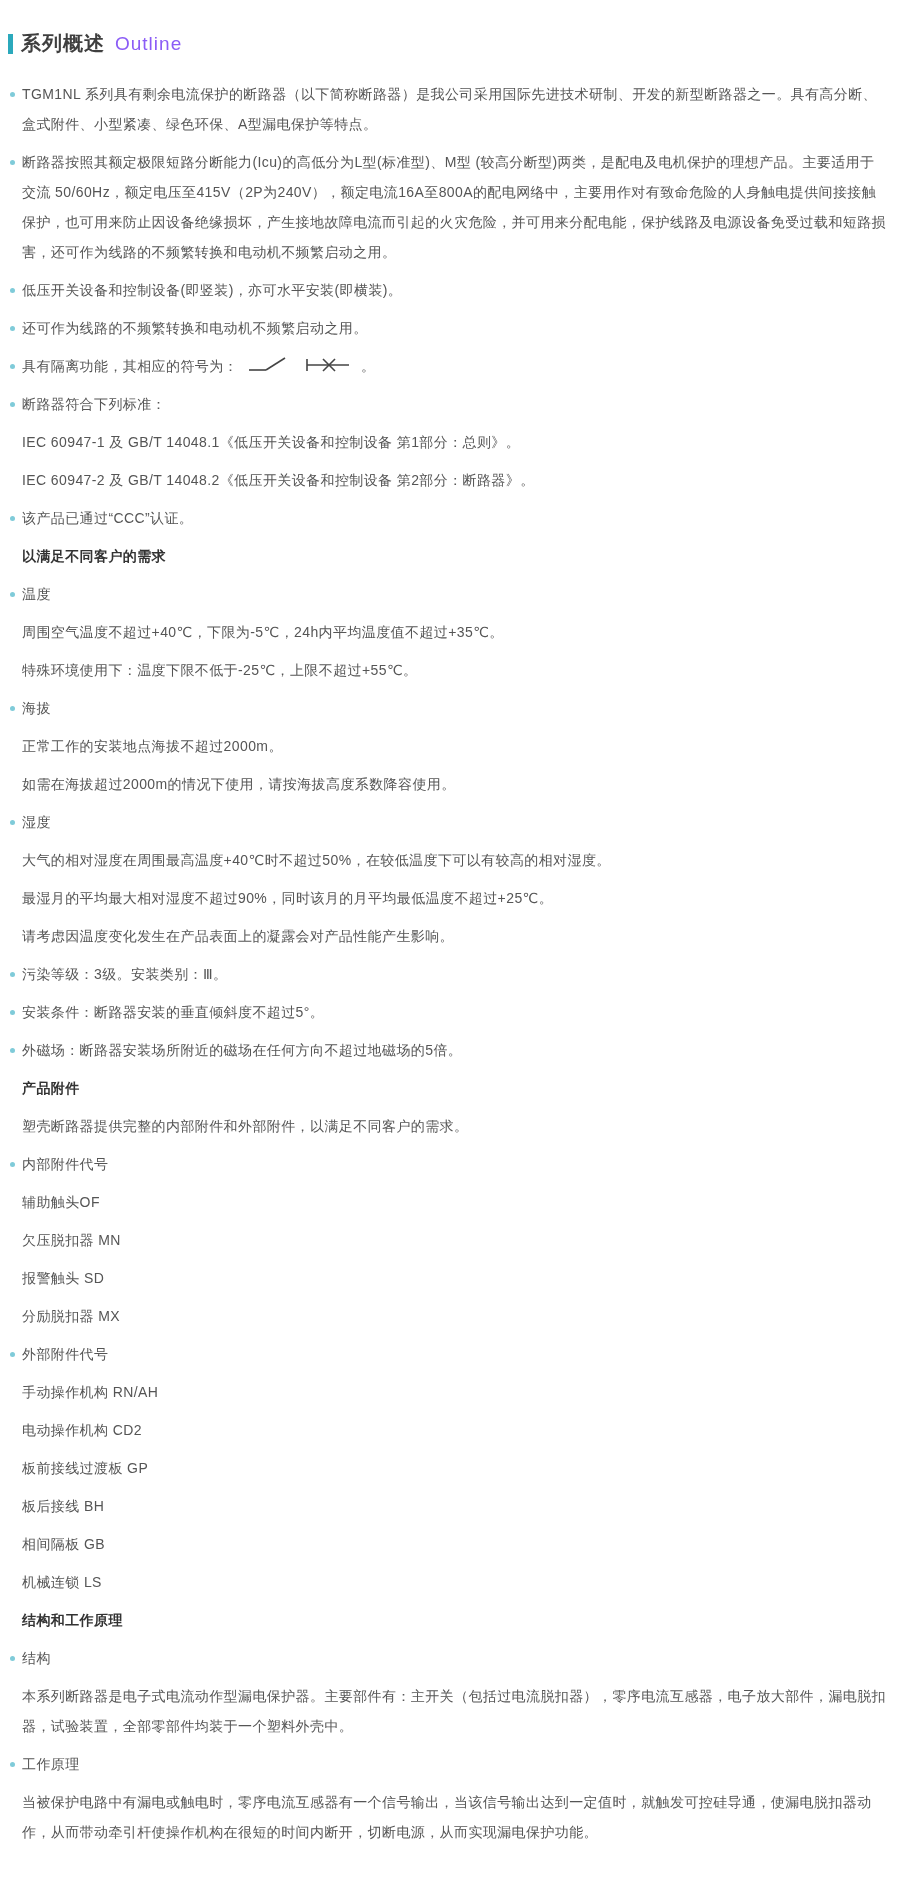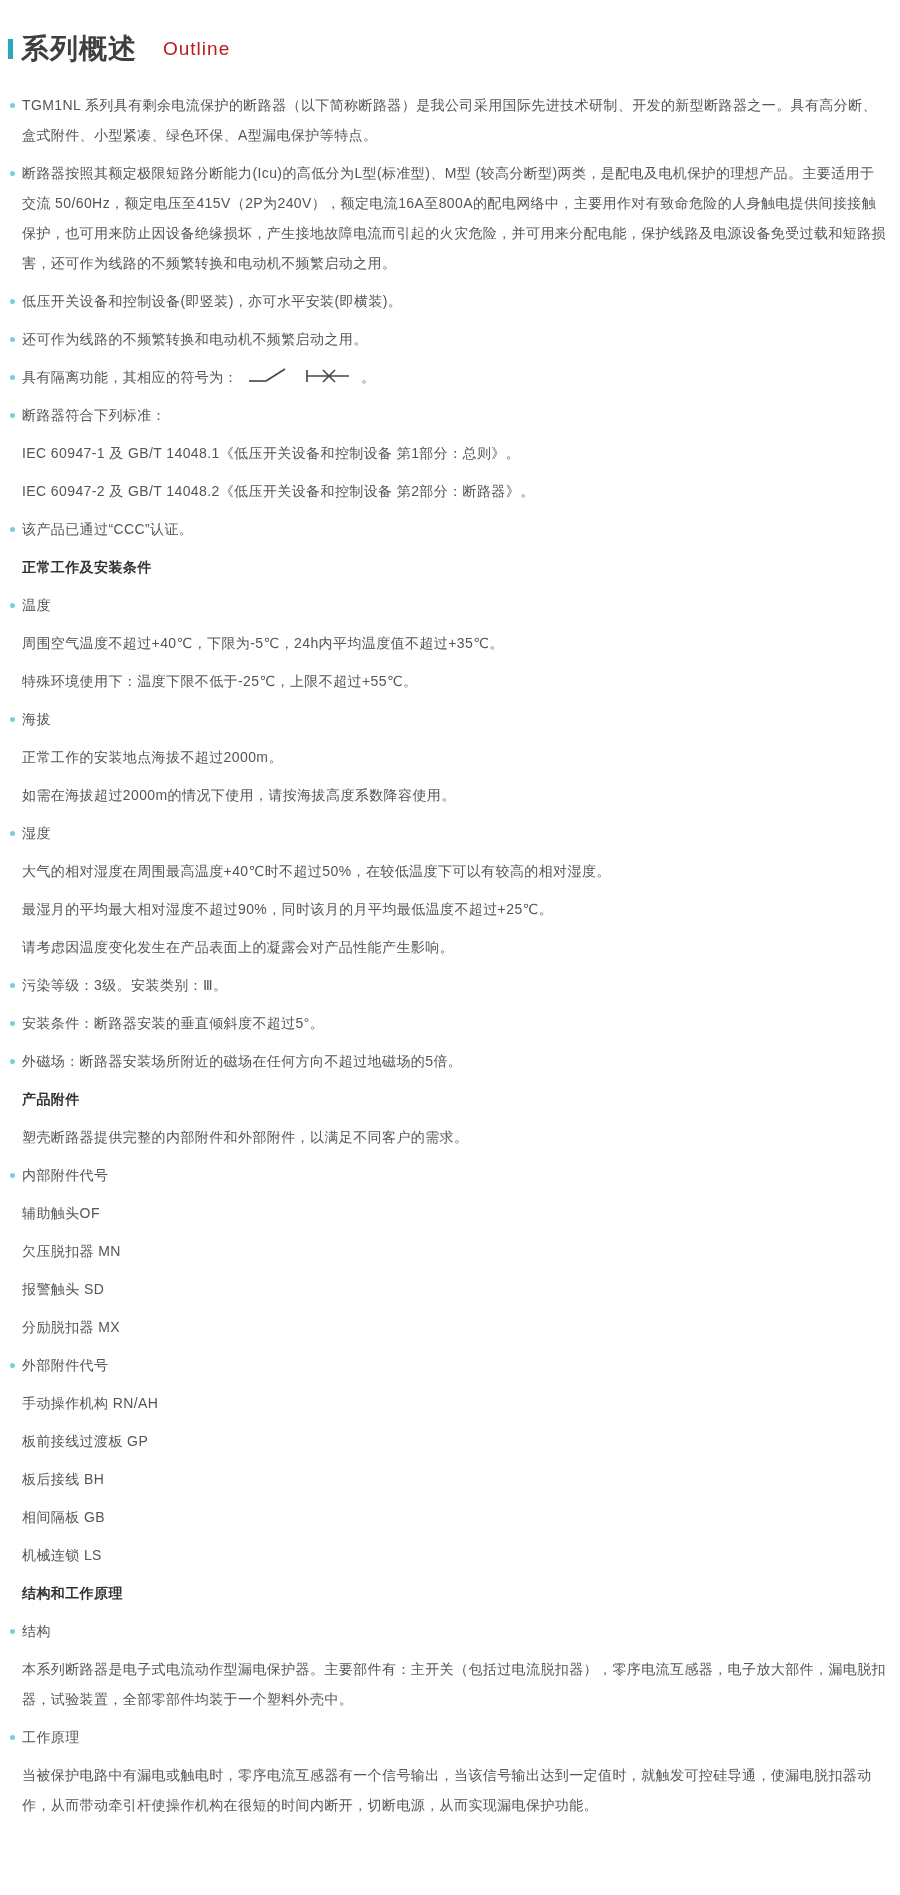--- a/index.html
+++ b/index.html
@@ -27,7 +27,7 @@
     margin-right: 8px;
   }
   .title-cn {
-    font-size: 28px;
+    font-size: 20px;
     font-weight: 700;
     color: #3f3f3f;
     letter-spacing: 1px;

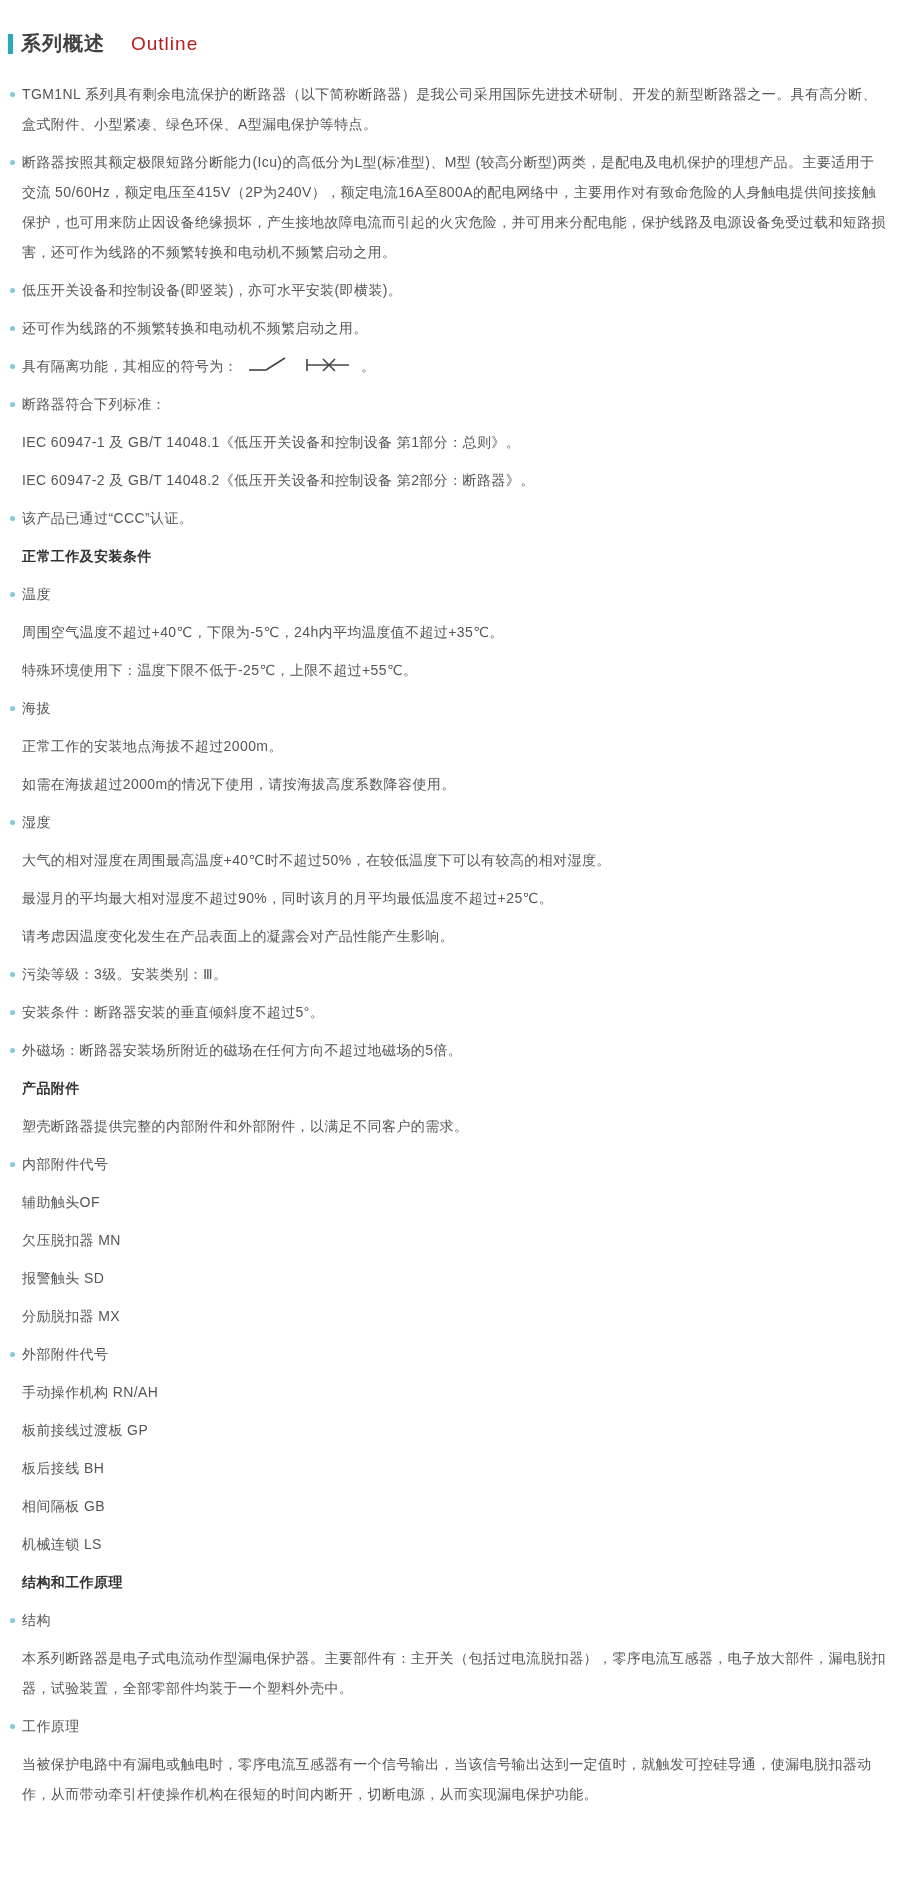--- a/index.html
+++ b/index.html
@@ -36,8 +36,8 @@
   .title-en {
     font-size: 19px;
     font-weight: 400;
-    color: #b91c1c;
-    margin-left: 26px;
+    color: #8b5cf6;
+    margin-left: 10px;
     letter-spacing: 1px;
   }
   .content {

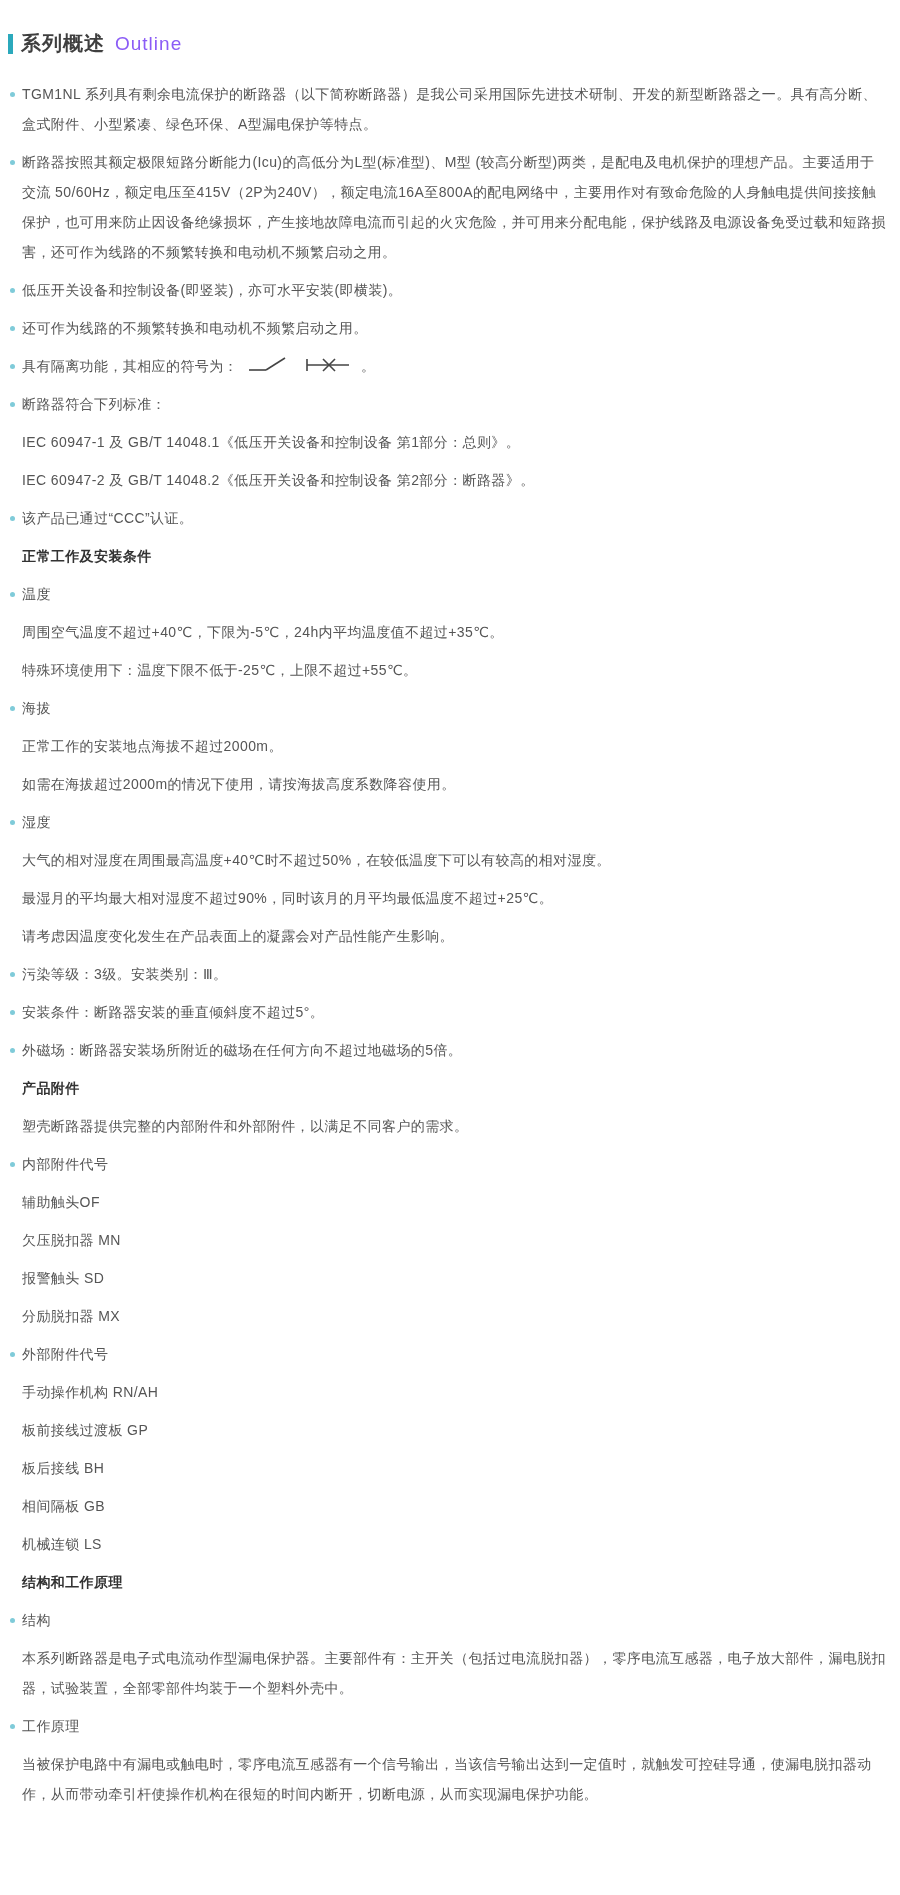--- a/index.html
+++ b/index.html
@@ -104,7 +104,7 @@
       <div class="block sub"><span>IEC 60947-1 及 GB/T 14048.1《低压开关设备和控制设备 第1部分：总则》。</span></div>
       <div class="block sub"><span>IEC 60947-2 及 GB/T 14048.2《低压开关设备和控制设备 第2部分：断路器》。</span></div>
       <div class="block bullet"><span class="dot"></span><span>该产品已通过“CCC”认证。</span></div>
-      <div class="block heading"><span>正常工作及安装条件</span></div>
+      <div class="block heading"><span>以满足不同客户的需求</span></div>
       <div class="block bullet"><span class="dot"></span><span>温度</span></div>
       <div class="block sub"><span>周围空气温度不超过+40℃，下限为-5℃，24h内平均温度值不超过+35℃。</span></div>
       <div class="block sub"><span>特殊环境使用下：温度下限不低于-25℃，上限不超过+55℃。</span></div>

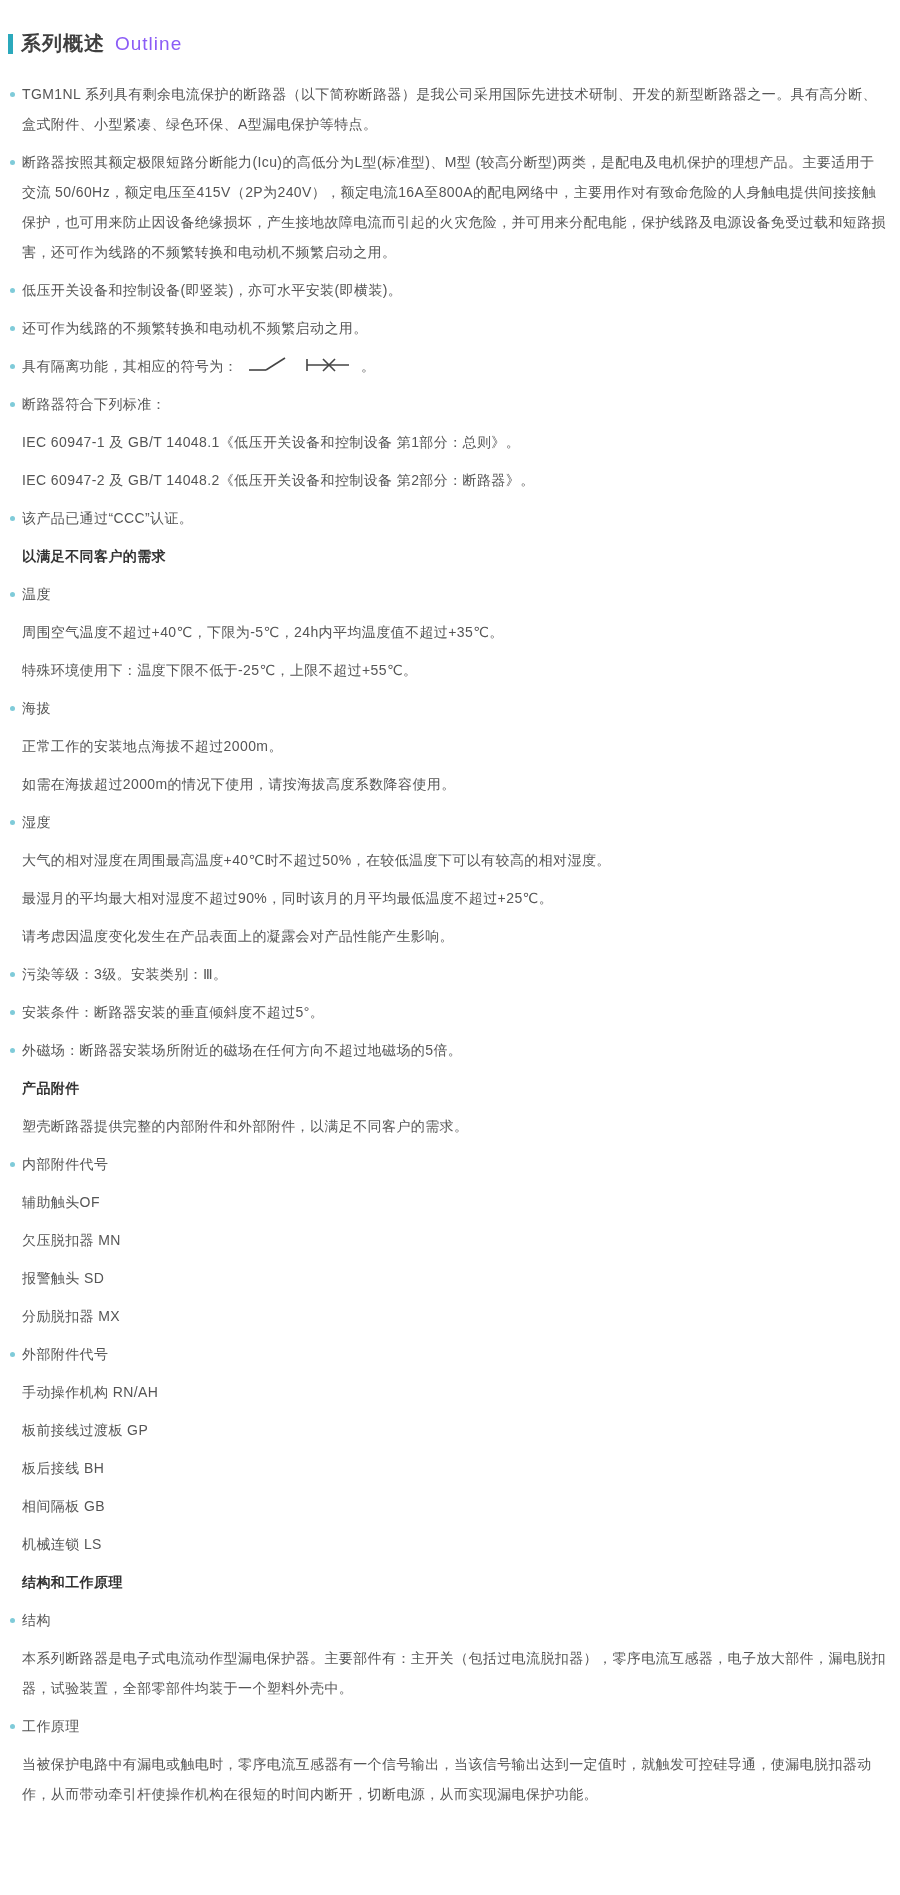--- a/index.html
+++ b/index.html
@@ -127,6 +127,7 @@
       <div class="block sub"><span>分励脱扣器 MX</span></div>
       <div class="block bullet"><span class="dot"></span><span>外部附件代号</span></div>
       <div class="block sub"><span>手动操作机构 RN/AH</span></div>
+      <div class="block sub"><span>电动操作机构 CD2</span></div>
       <div class="block sub"><span>板前接线过渡板 GP</span></div>
       <div class="block sub"><span>板后接线 BH</span></div>
       <div class="block sub"><span>相间隔板 GB</span></div>

